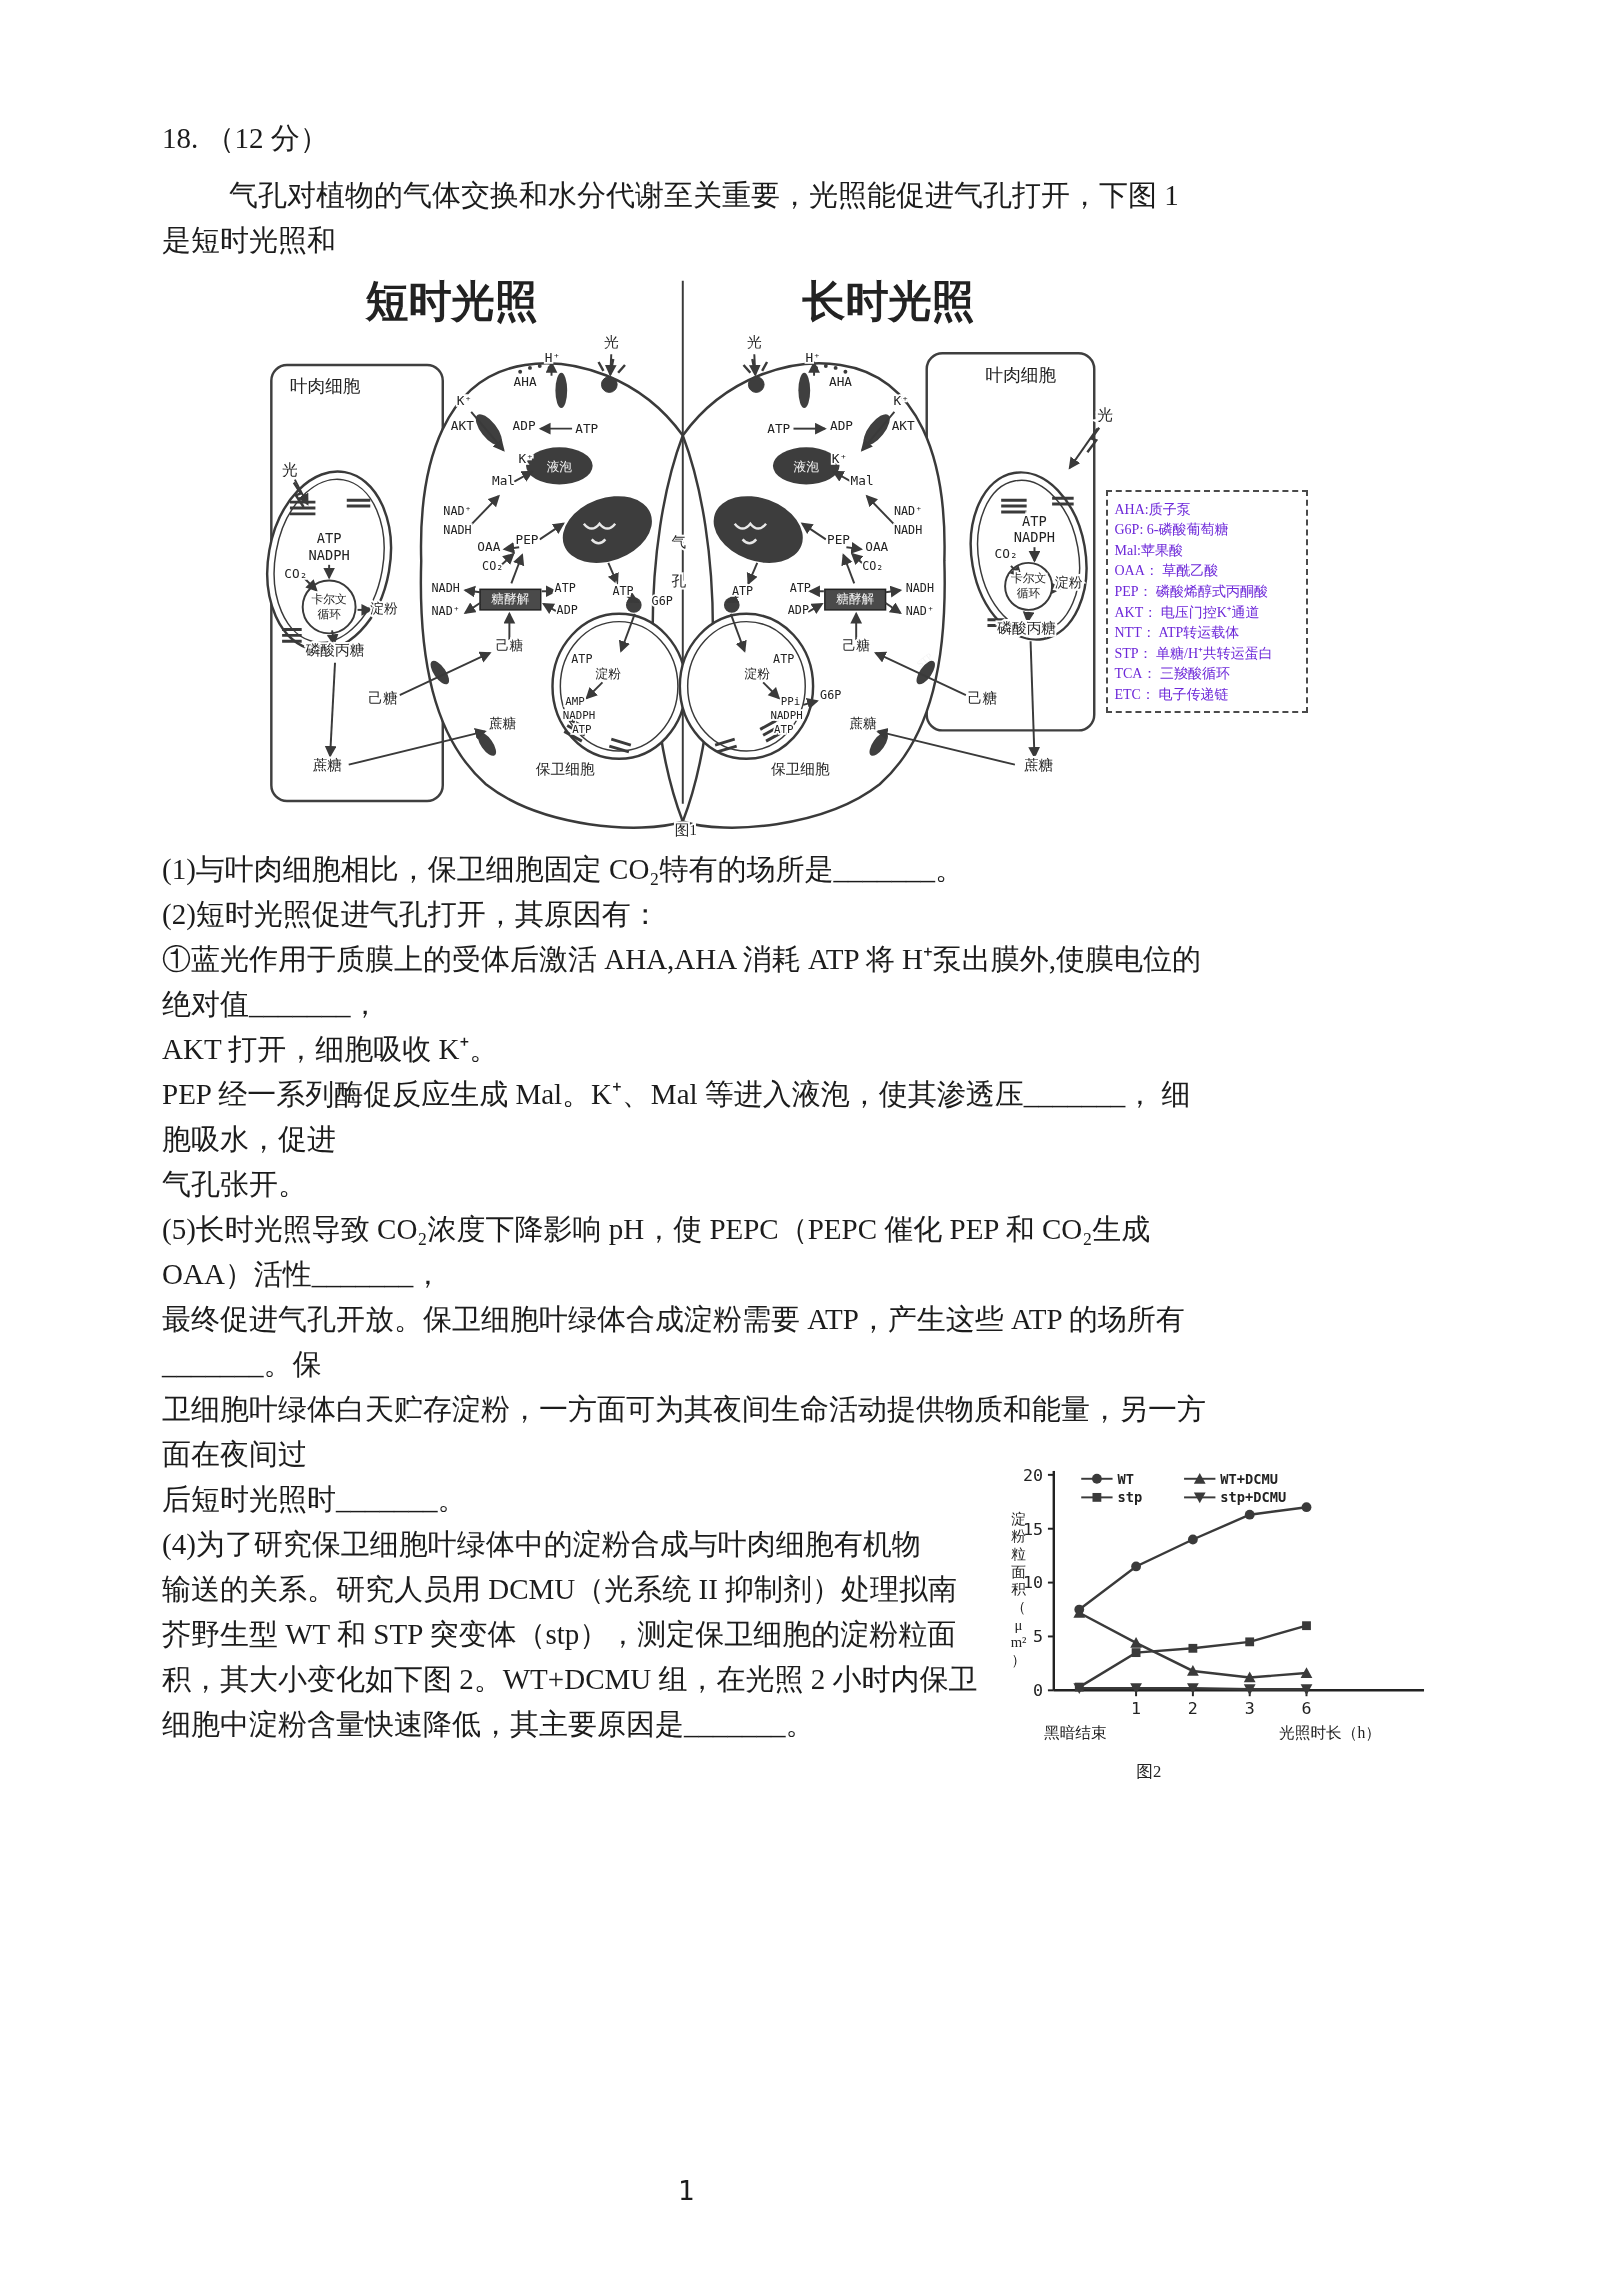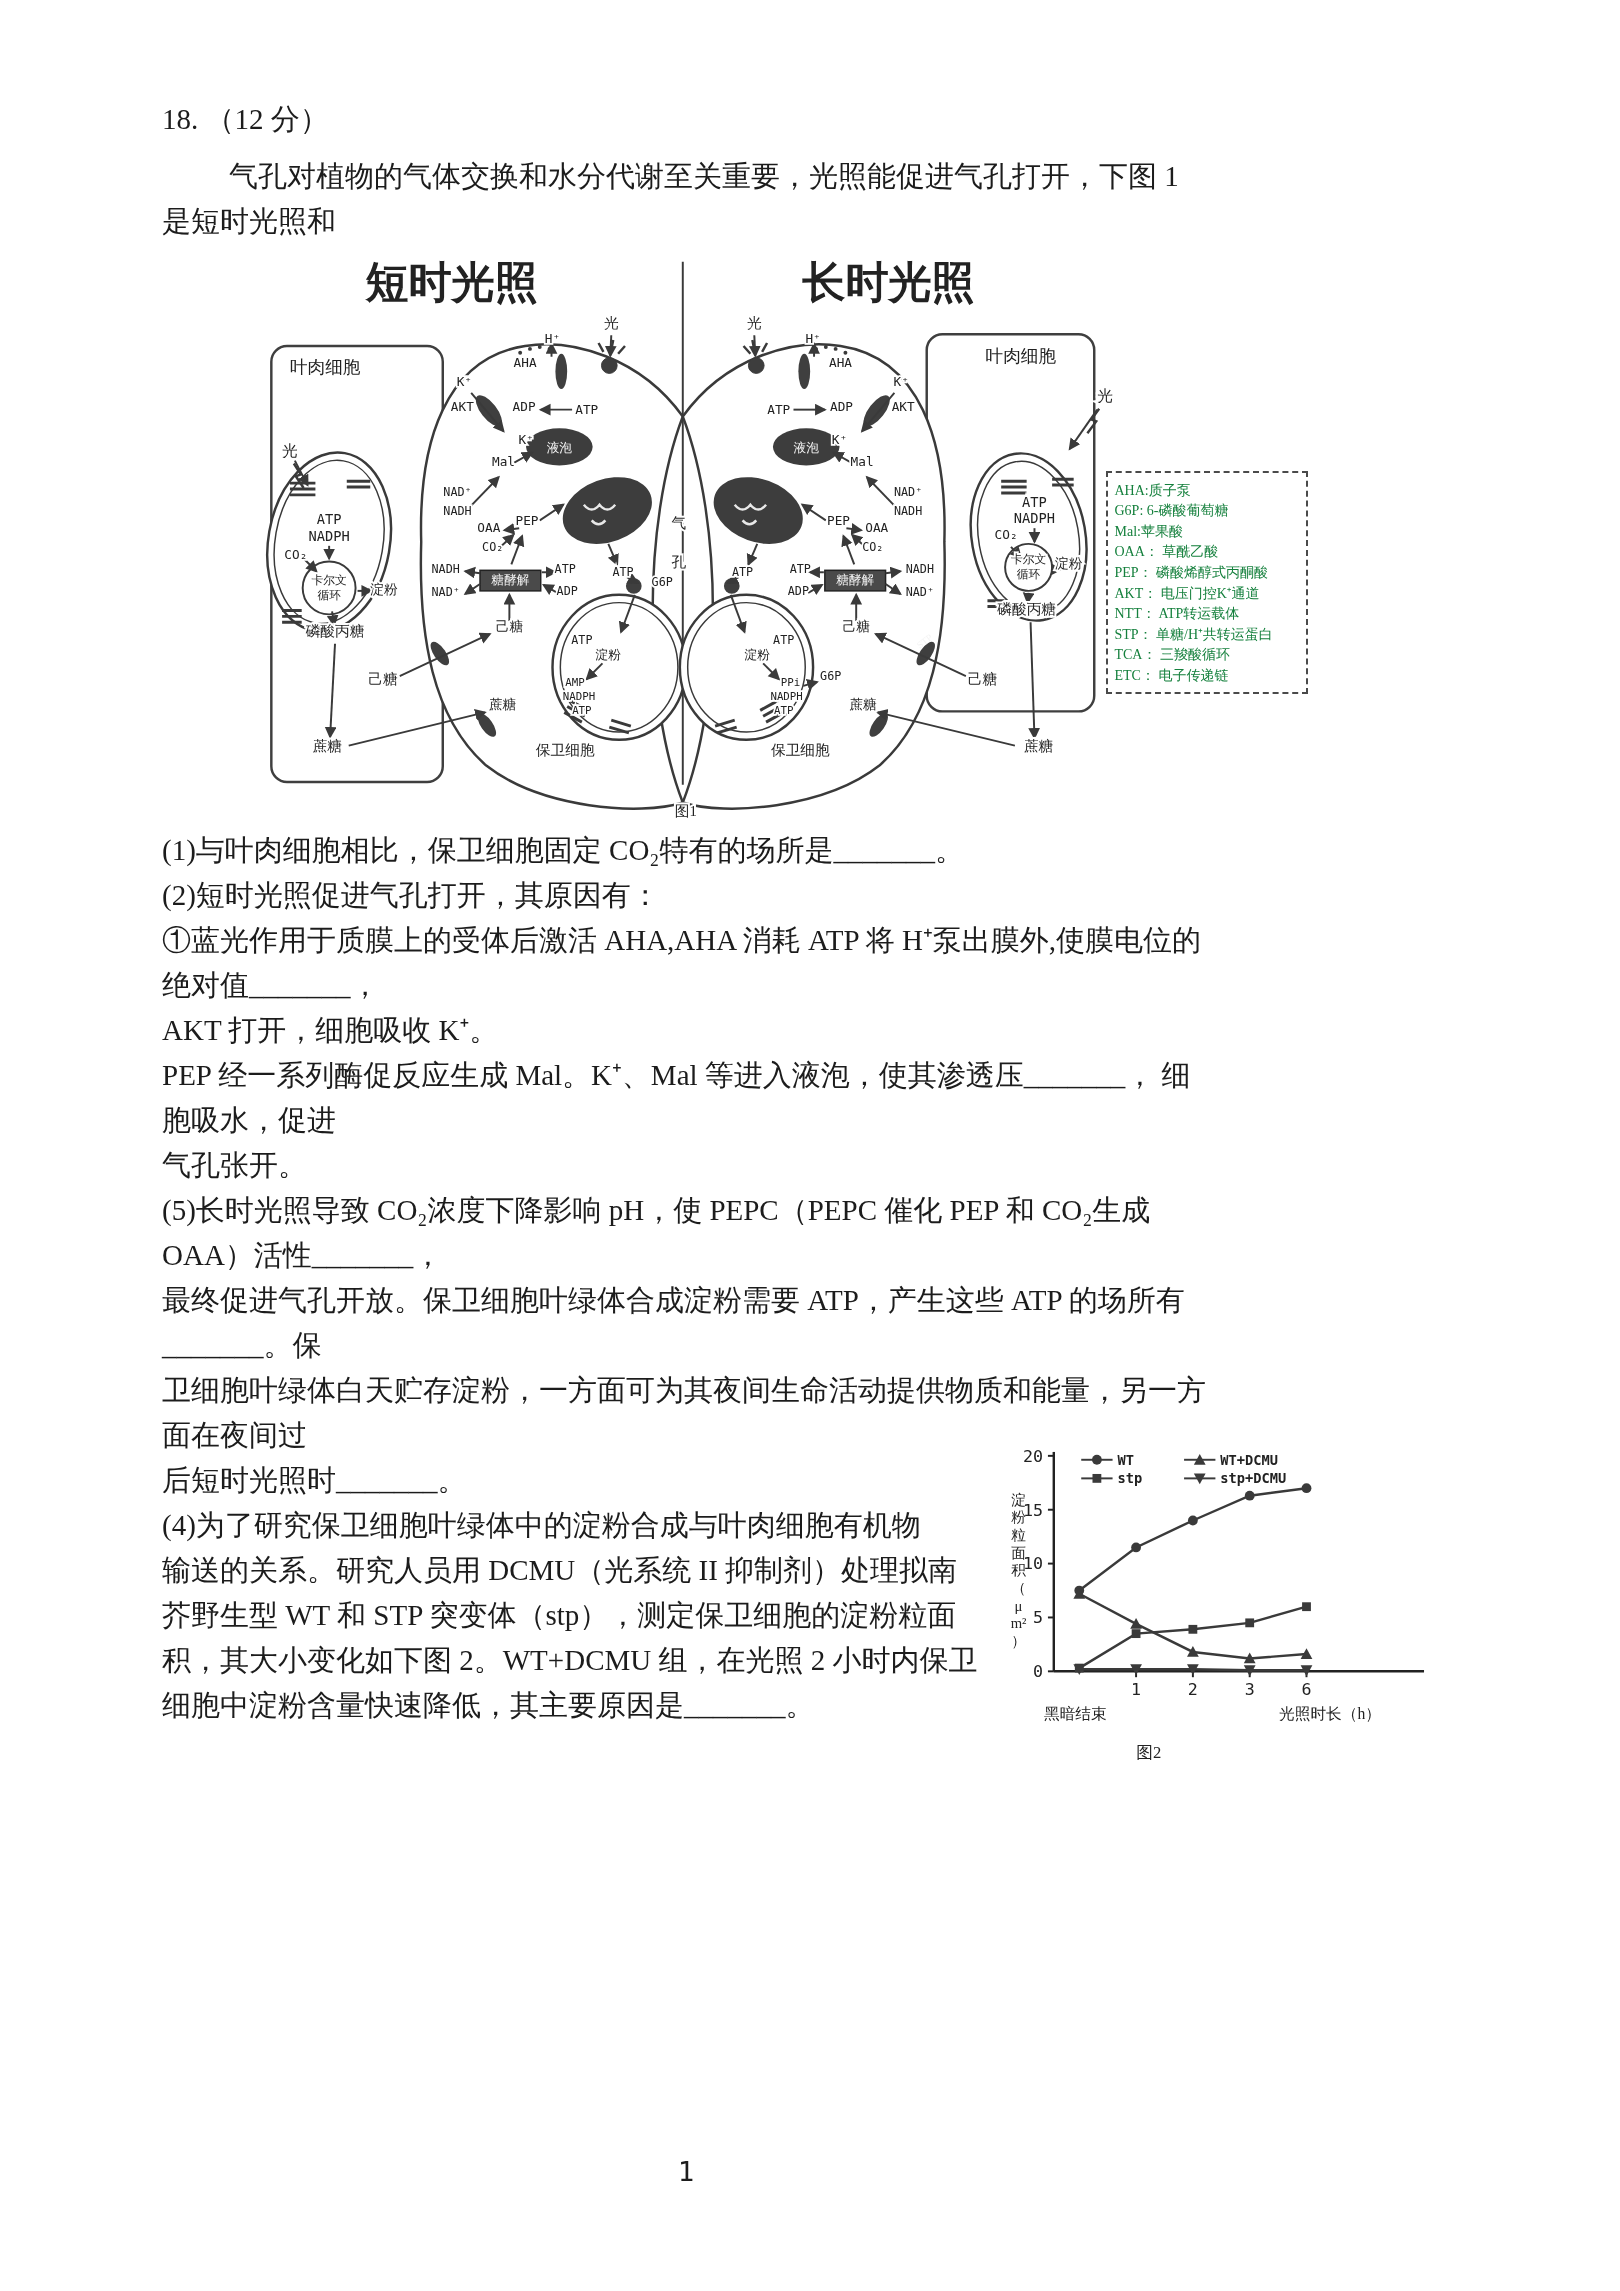--- a/index.html
+++ b/index.html
@@ -5,7 +5,7 @@
   html,body{margin:0;padding:0;background:#e8e8e8;}
   .page{position:relative;width:1620px;height:2292px;background:#ffffff;overflow:hidden;
         font-family:"Liberation Serif",serif;color:#1c1c1c;}
-  .content{position:absolute;left:0;top:12px;width:1365px;padding:85px 155px 0 162px;box-sizing:border-box;}
+  .content{position:absolute;left:0;top:0;width:1365px;padding:116px 155px 0 162px;box-sizing:border-box;}
   .line{font-size:29px;line-height:45px;white-space:pre-wrap;}
   .indent{text-indent:67px;margin-top:12px;}
   .fig1wrap{position:relative;width:1274px;height:578px;margin:3.9px 0 2px 17.6px;}

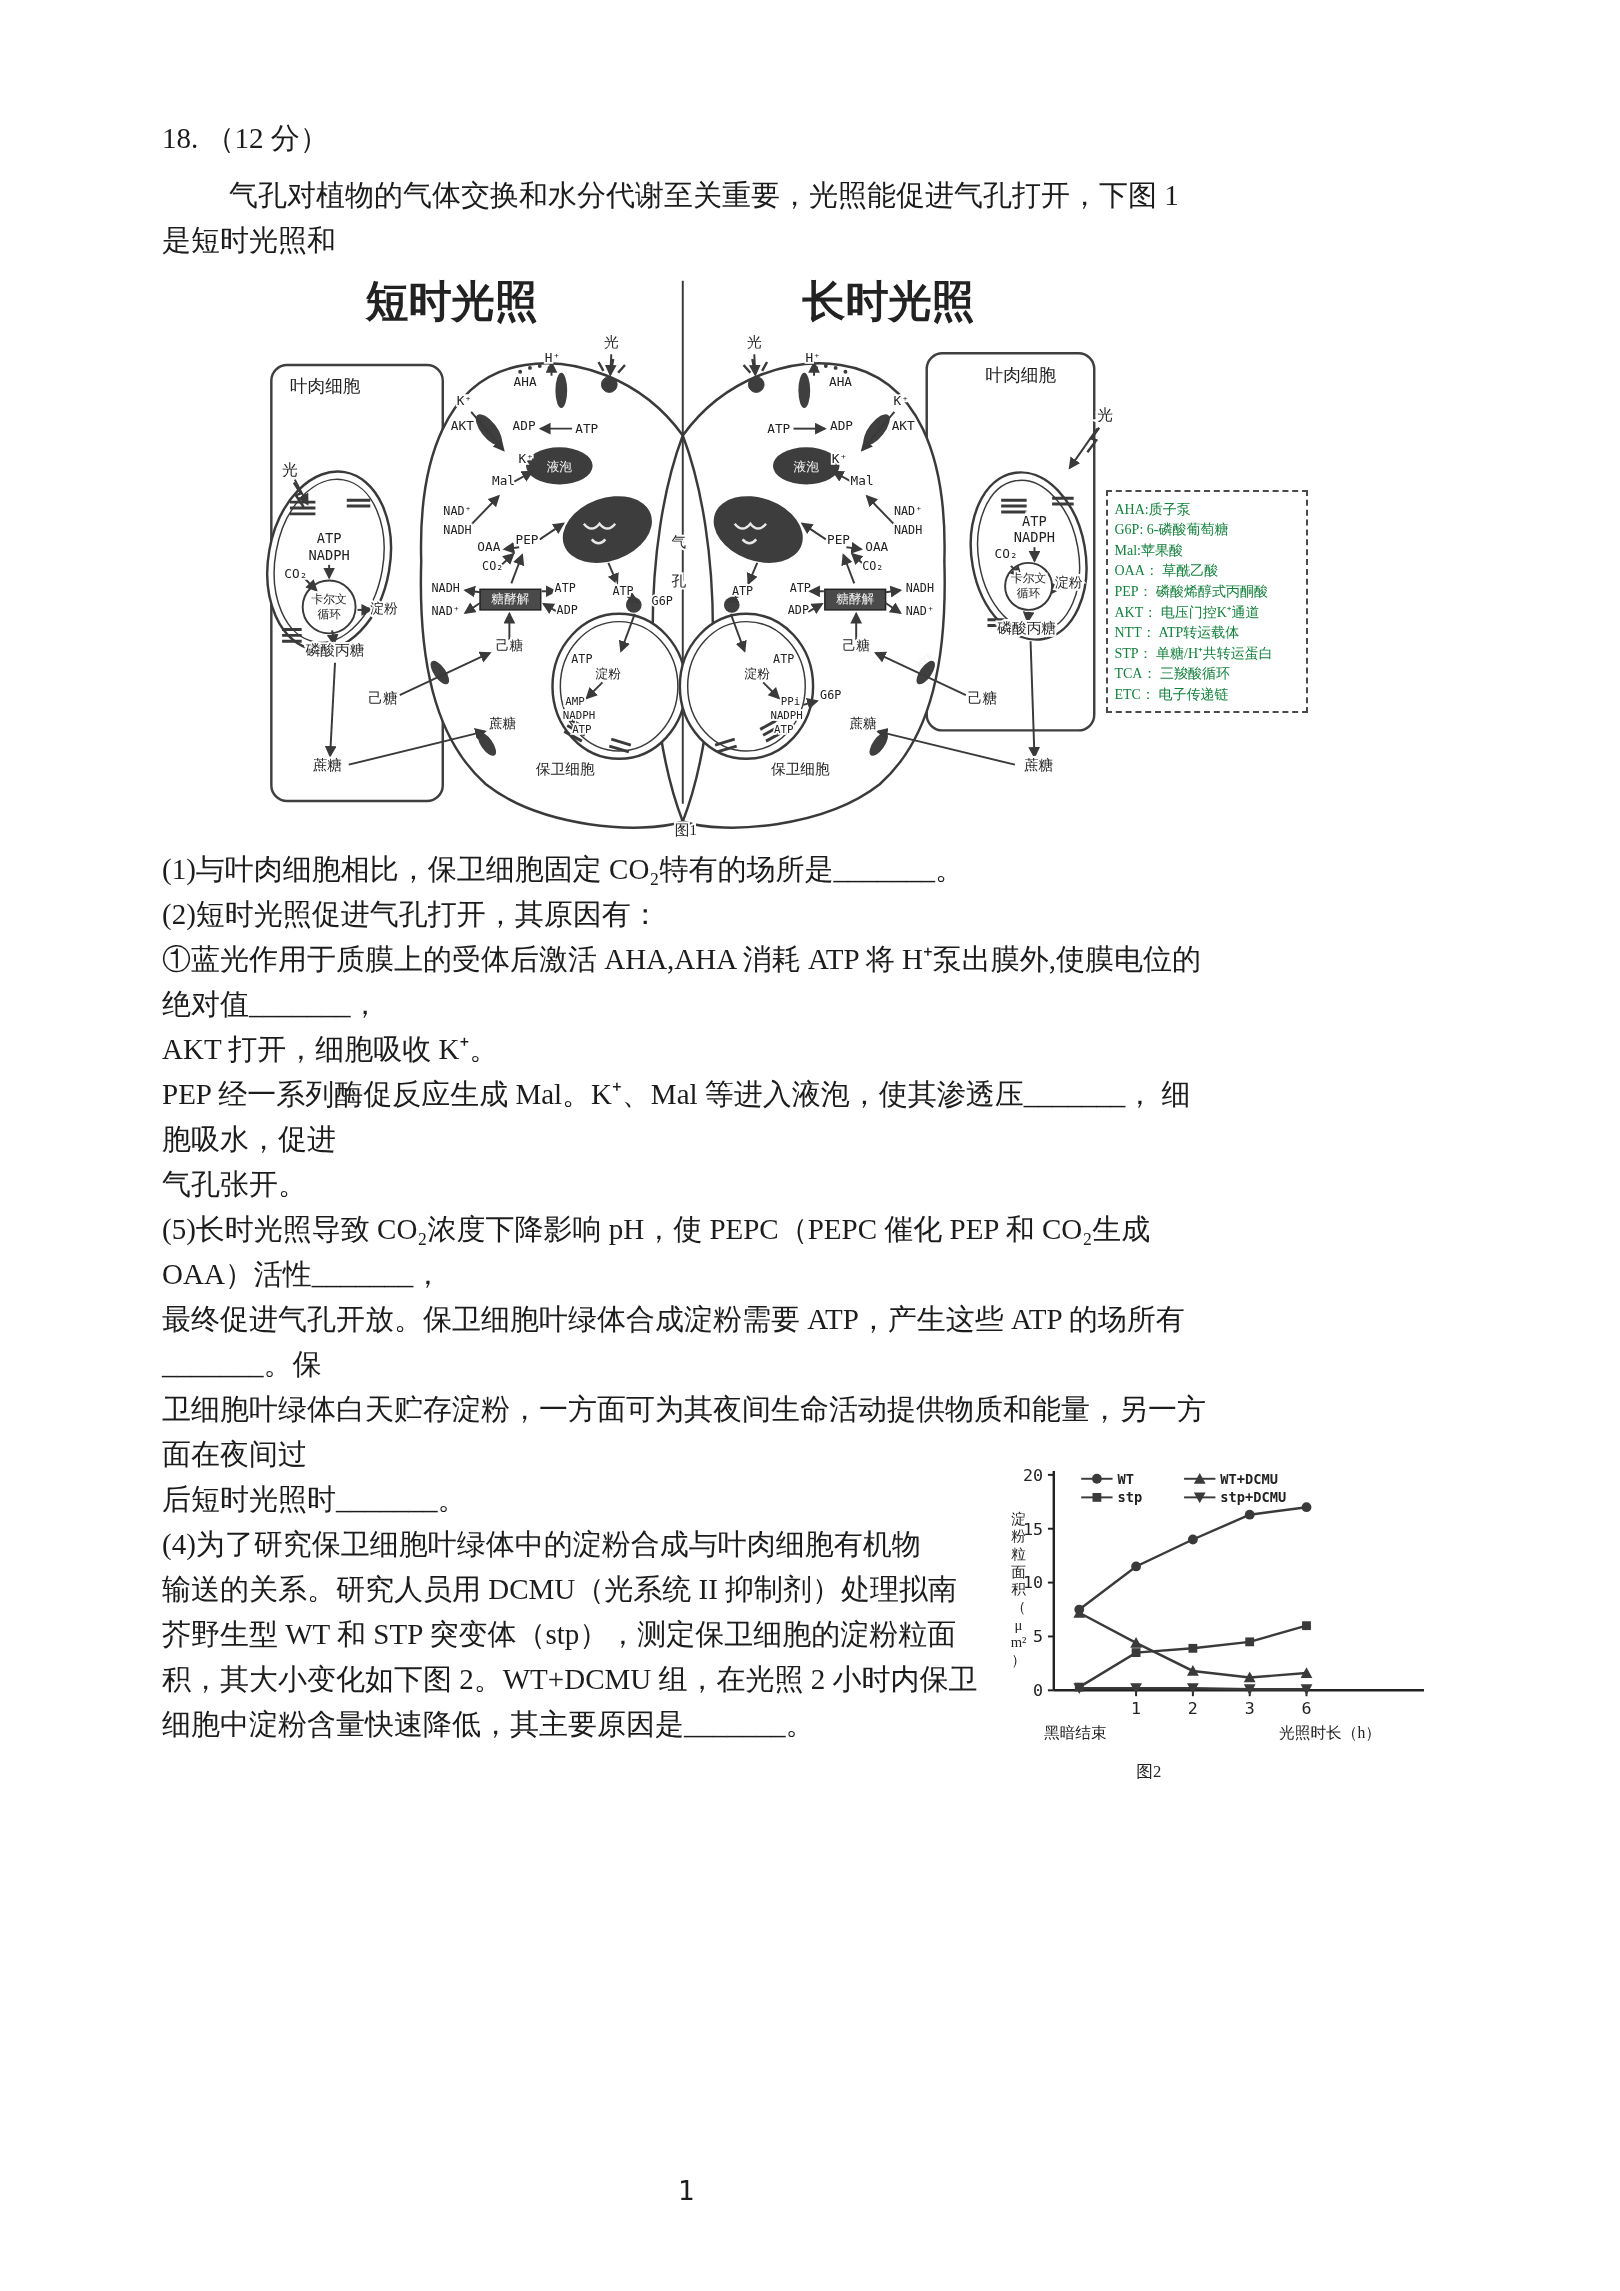--- a/index.html
+++ b/index.html
@@ -11,7 +11,7 @@
   .fig1wrap{position:relative;width:1274px;height:578px;margin:3.9px 0 2px 17.6px;}
   .legendbox{position:absolute;left:926px;top:223px;width:202px;height:223px;border:2px dashed #4a4a4a;
              padding:7.8px 6.9px;box-sizing:border-box;background:#fff;}
-  .legendbox div{font-size:14px;line-height:20.6px;color:#15803d;white-space:nowrap;}
+  .legendbox div{font-size:14px;line-height:20.6px;color:#6d28d9;white-space:nowrap;}
   .row{display:flex;align-items:flex-start;}
   .colL{flex:0 0 835px;}
   .colR{flex:0 0 476px;margin-top:-13.7px;}

